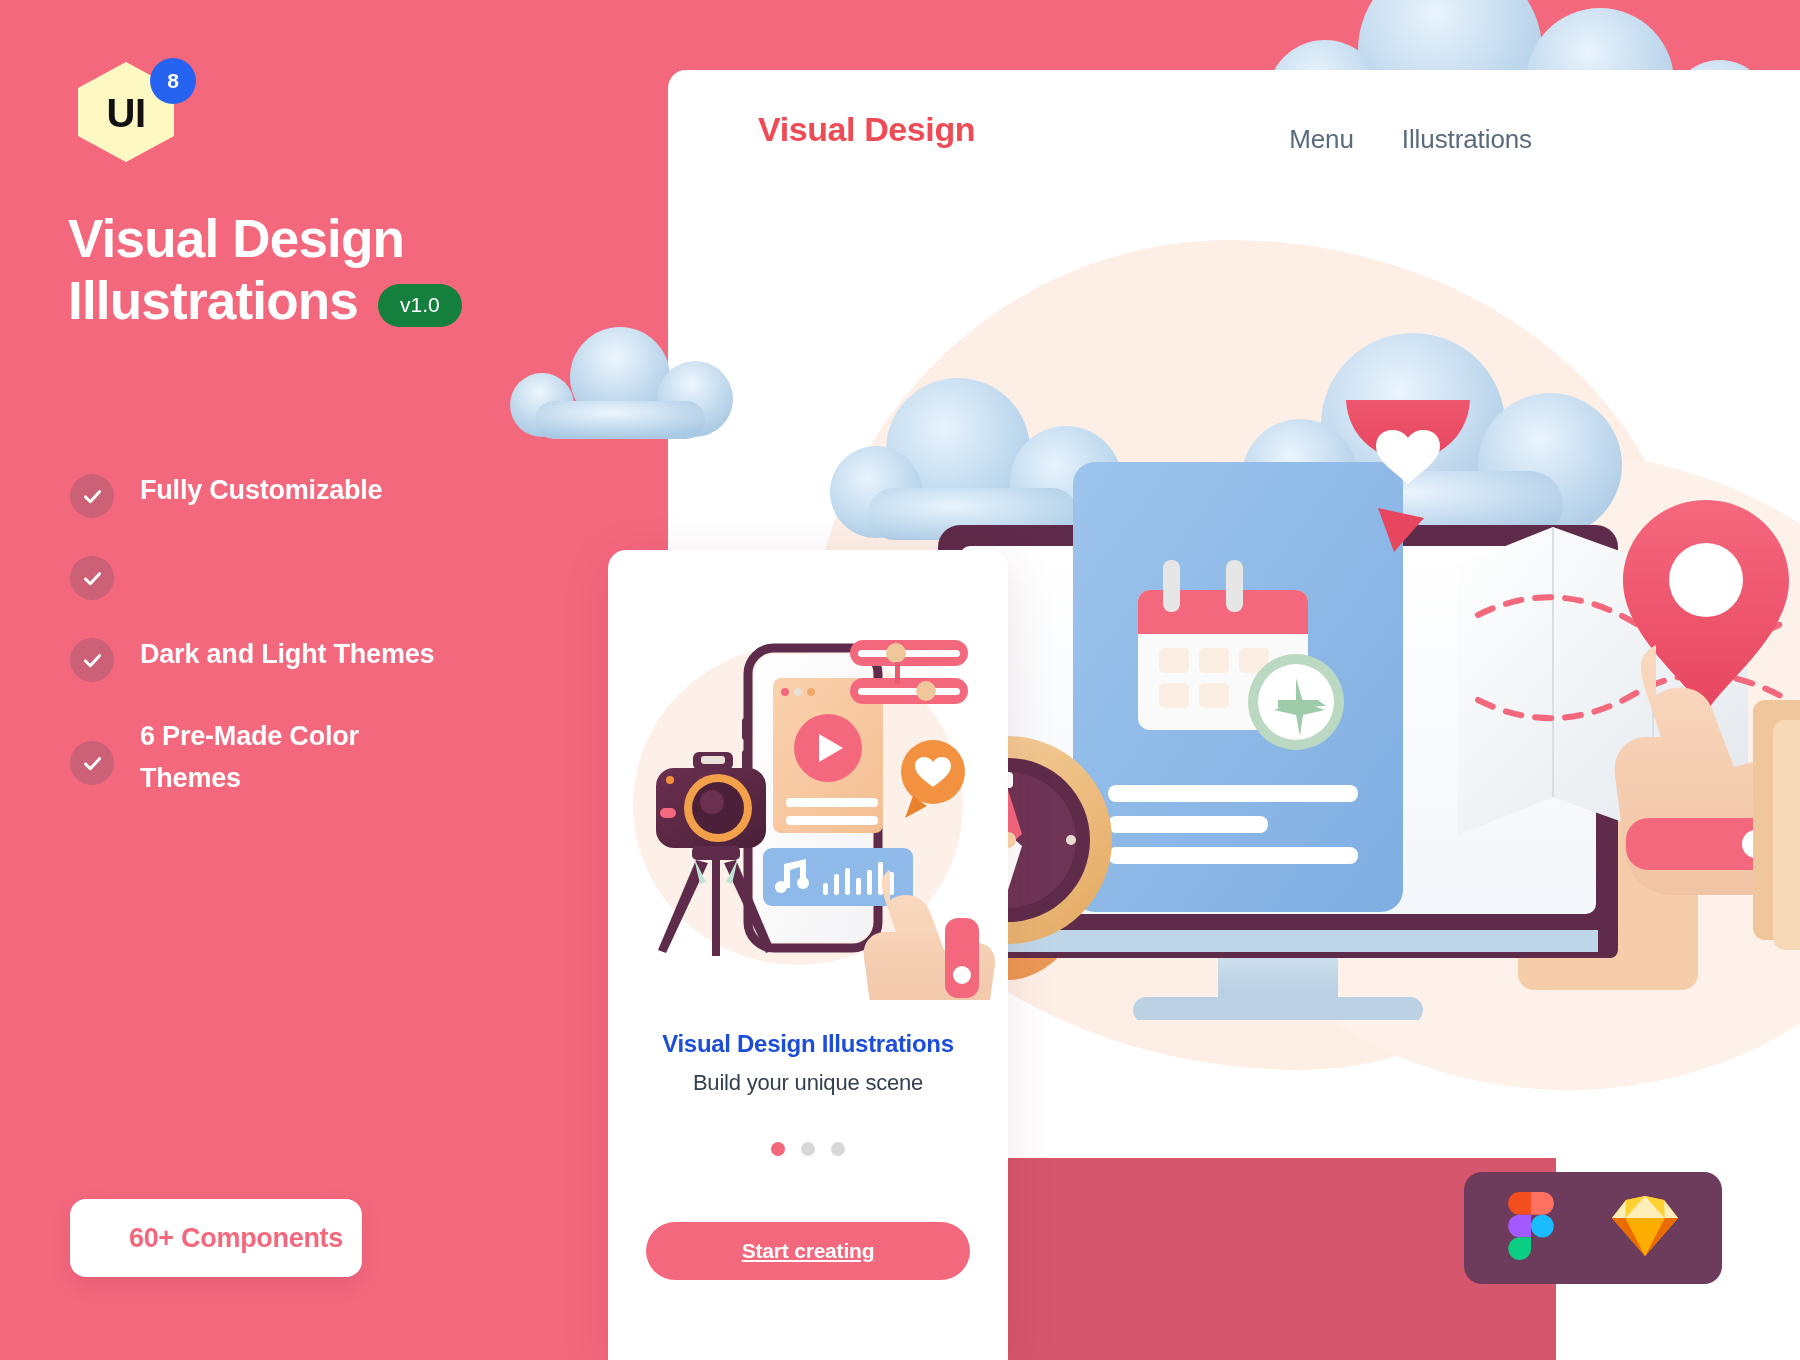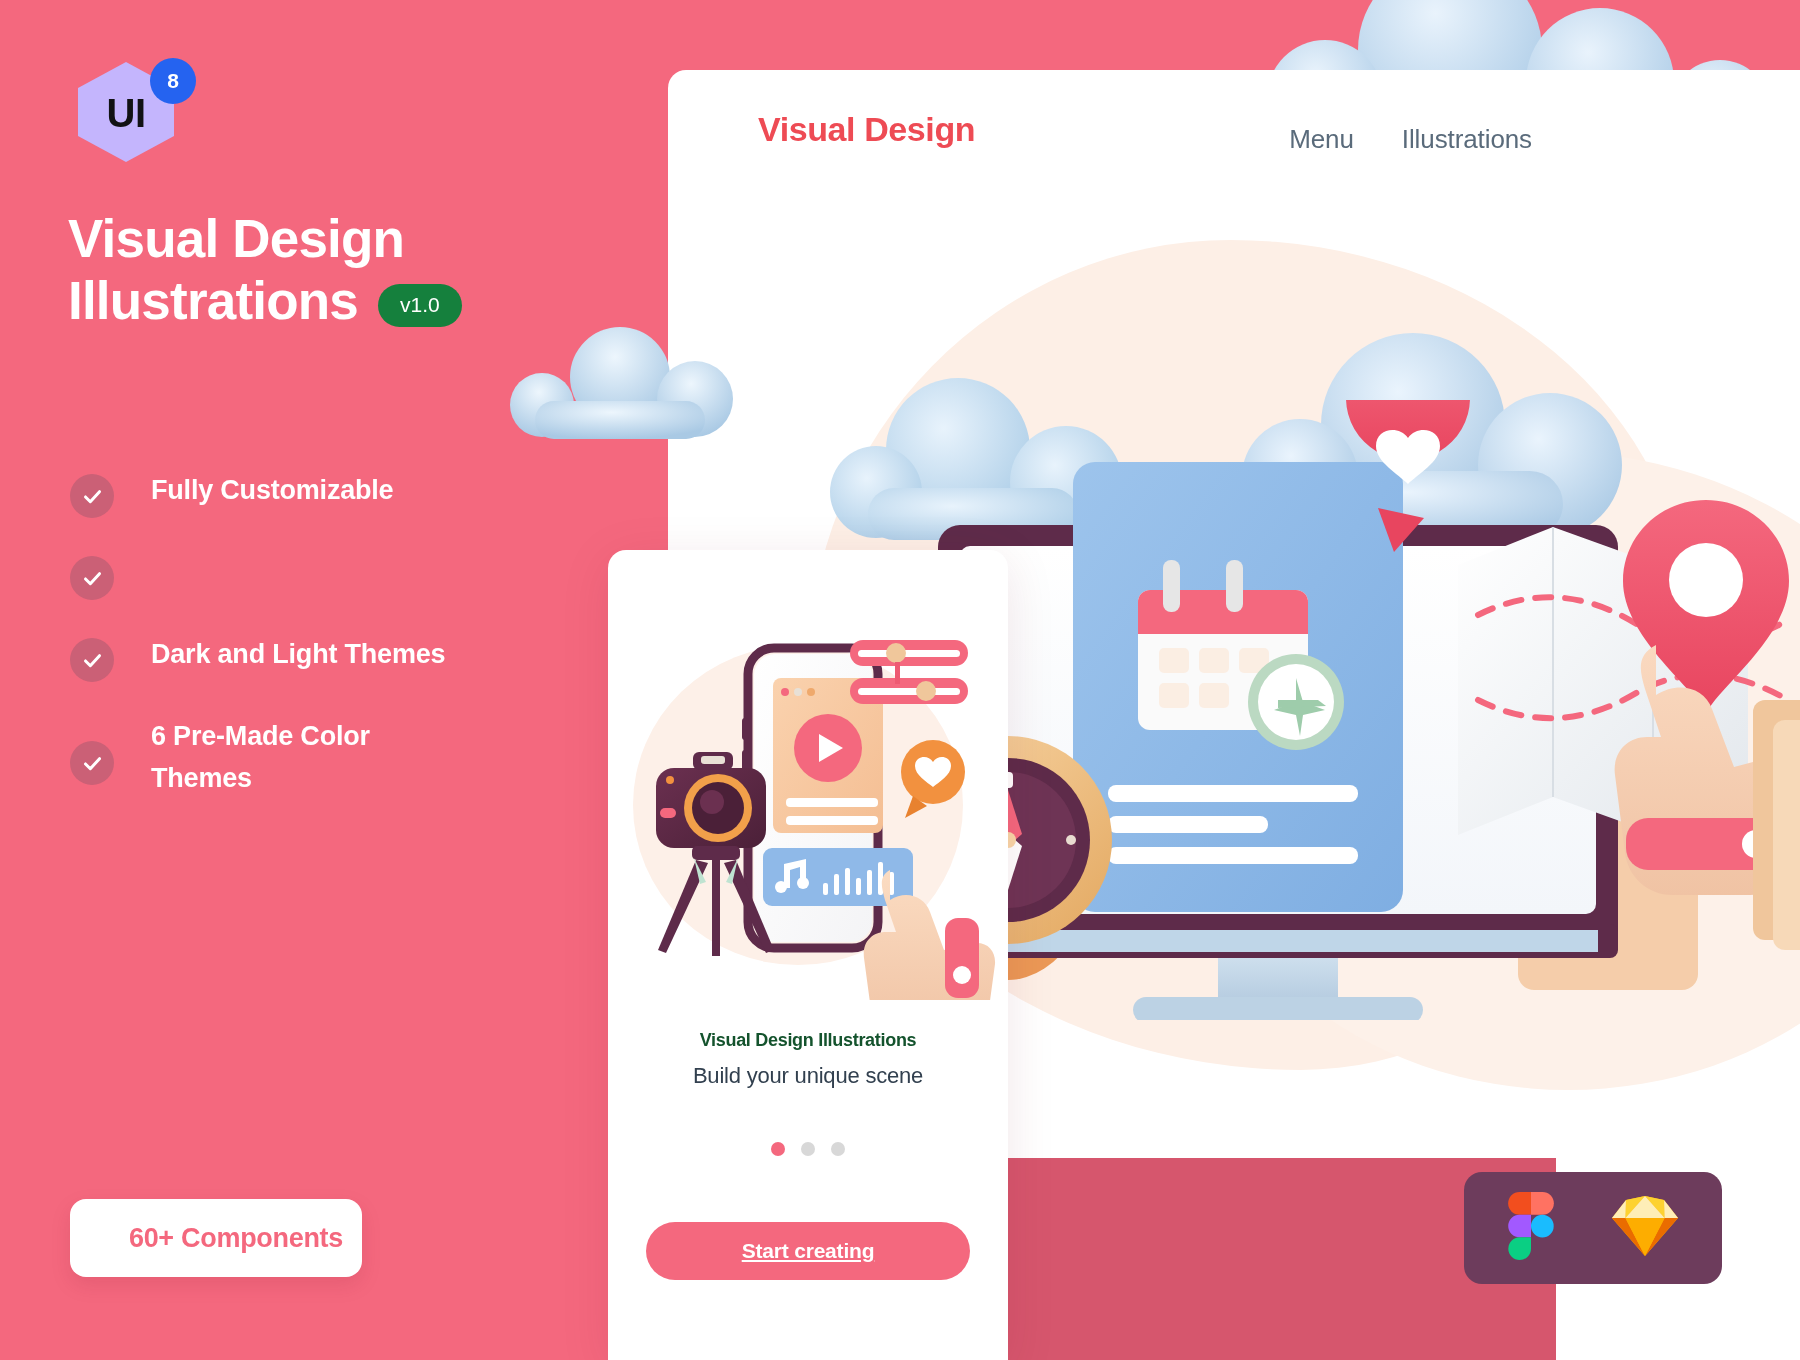--- a/index.html
+++ b/index.html
@@ -32,7 +32,7 @@
   .logo-hex {
     position: absolute;
     inset: 0;
-    background: #c4b5fd;
+    background: #fef9c3;
     clip-path: polygon(50% 0%, 100% 26%, 100% 74%, 50% 100%, 0% 74%, 0% 26%);
     border-radius: 14px;
     display: flex; align-items: center; justify-content: center;

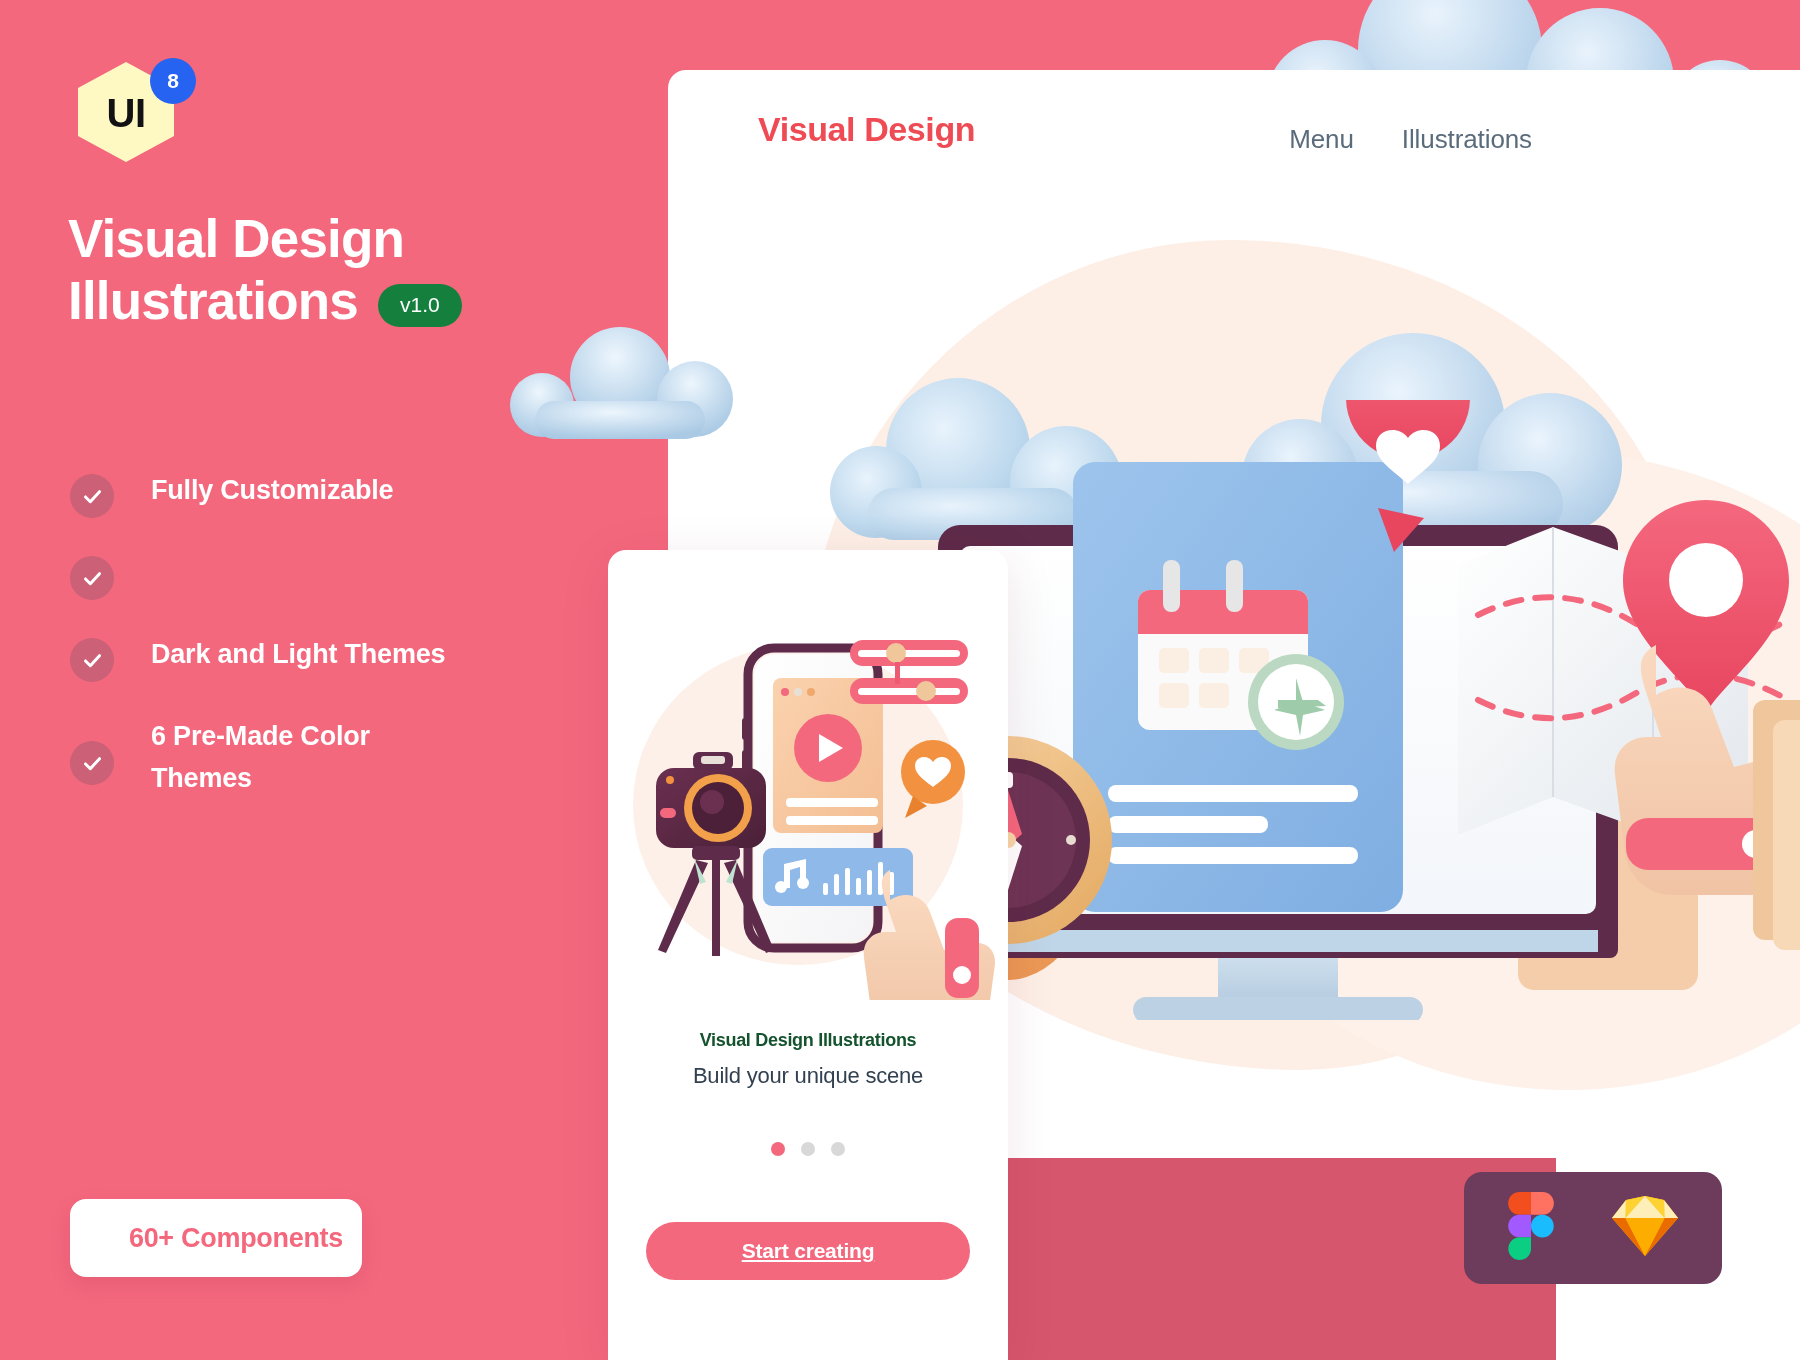--- a/index.html
+++ b/index.html
@@ -89,7 +89,7 @@
   .feature-row {
     display: flex;
     align-items: flex-start;
-    gap: 37px;
+    gap: 26px;
     margin-bottom: 34px;
   }
   .feature-row:last-child { margin-bottom: 16px; }

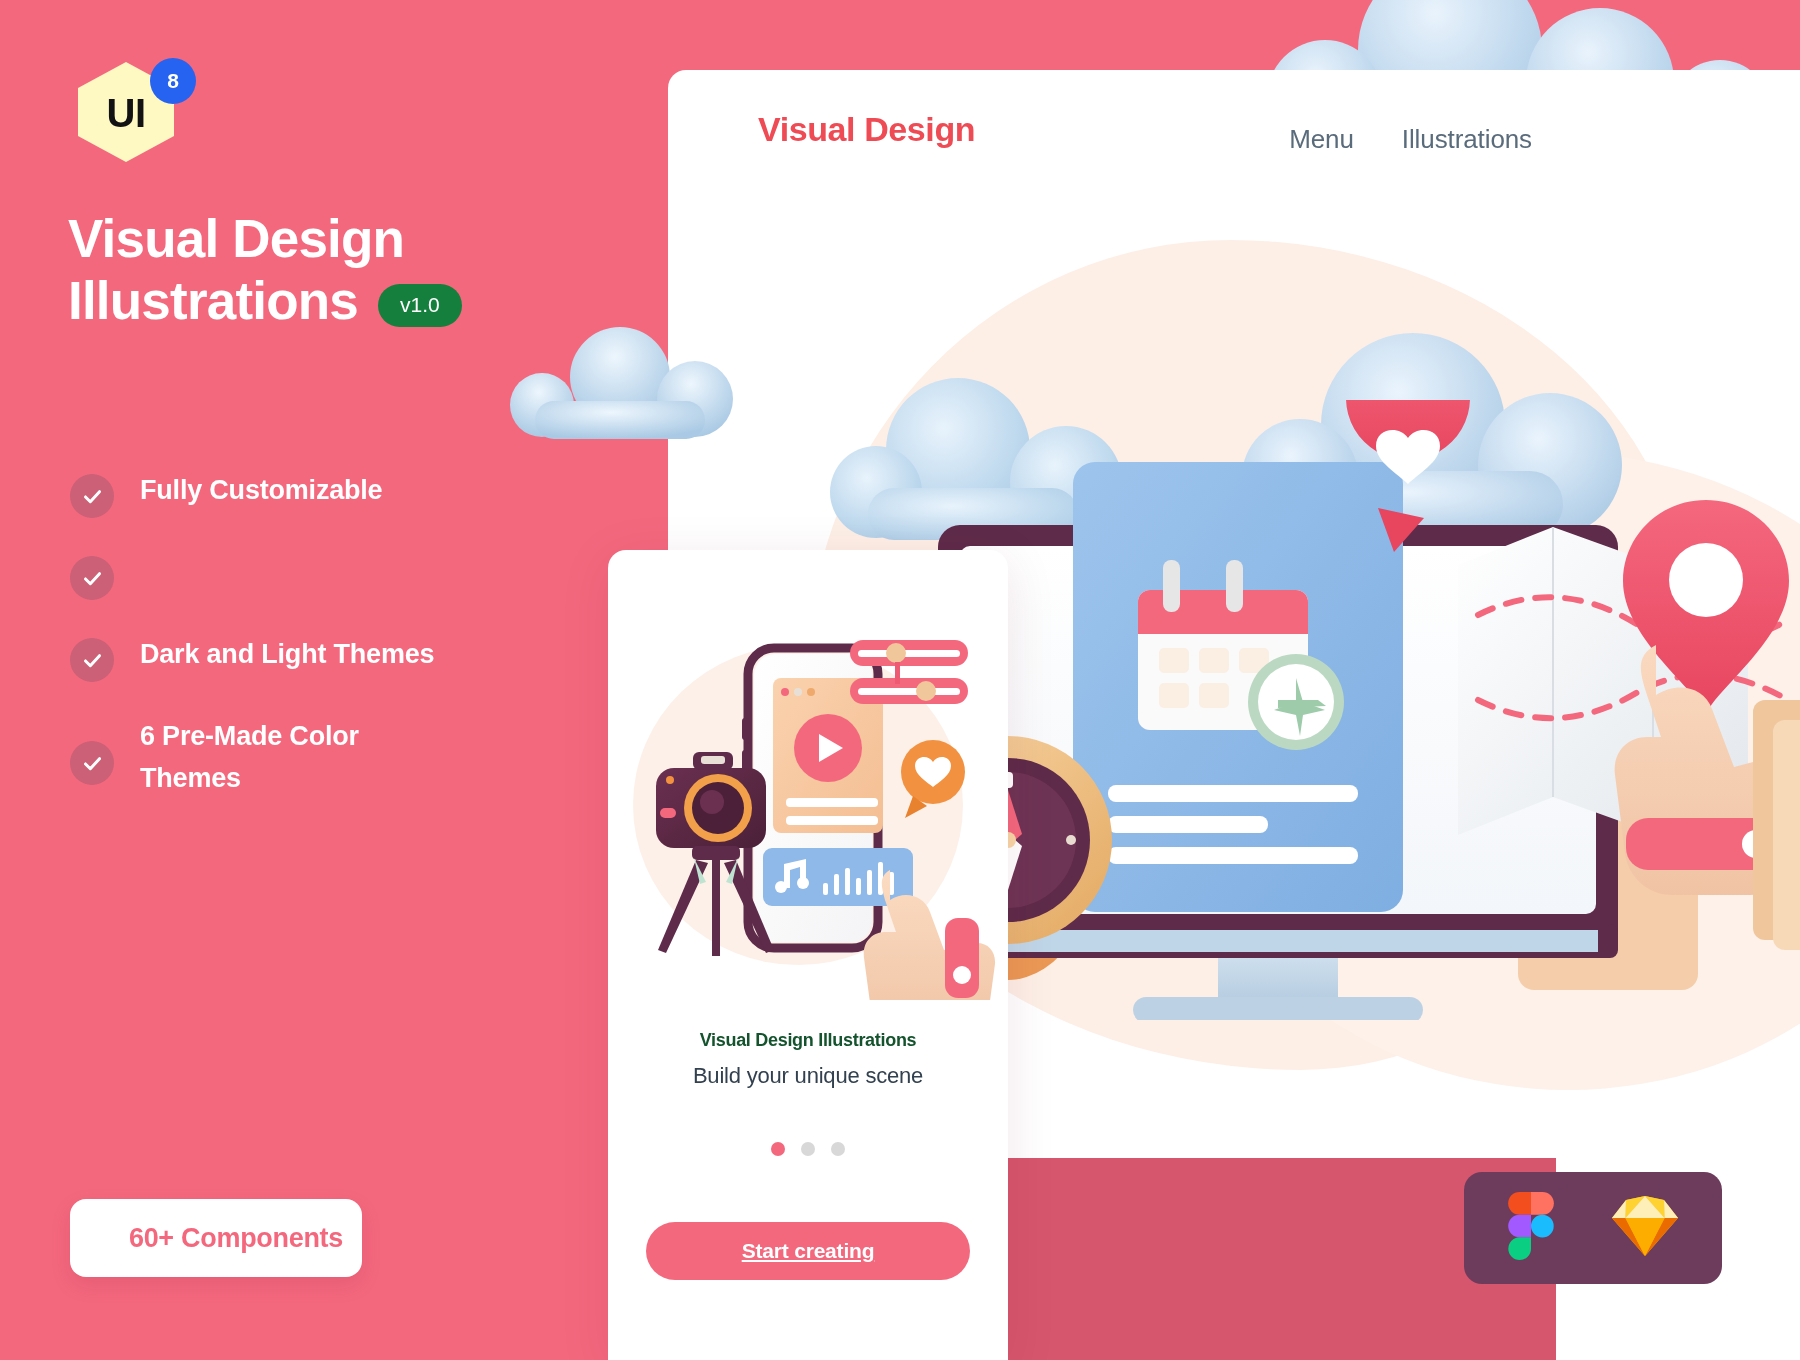--- a/index.html
+++ b/index.html
@@ -202,7 +202,7 @@
     text-align: center;
   }
   .mc-title {
-    font-size: 18px; font-weight: 700; color: #14532d;
+    font-size: 24px; font-weight: 700; color: #1d4ed8;
     letter-spacing: -0.3px;
   }
   .mc-sub {

